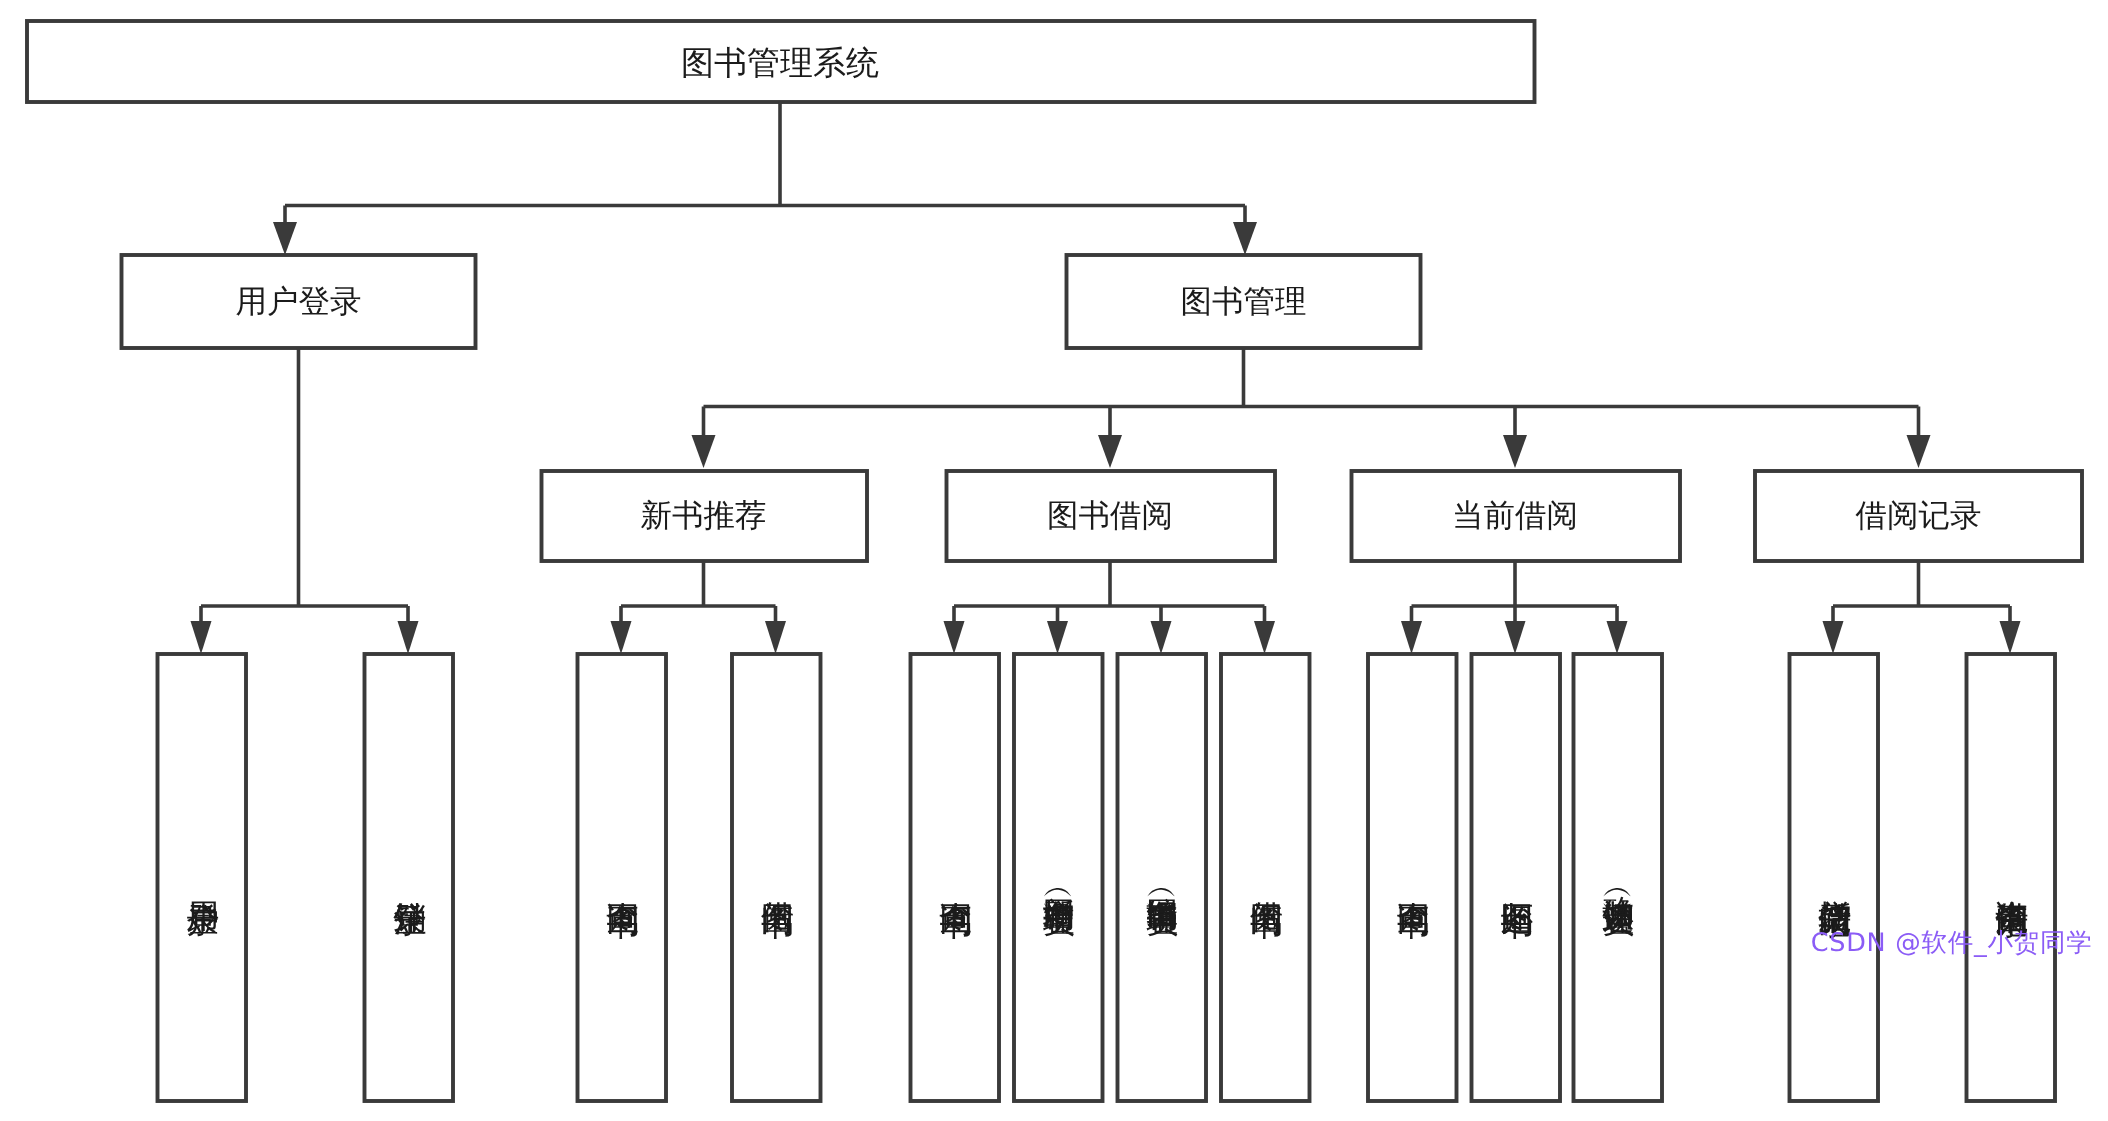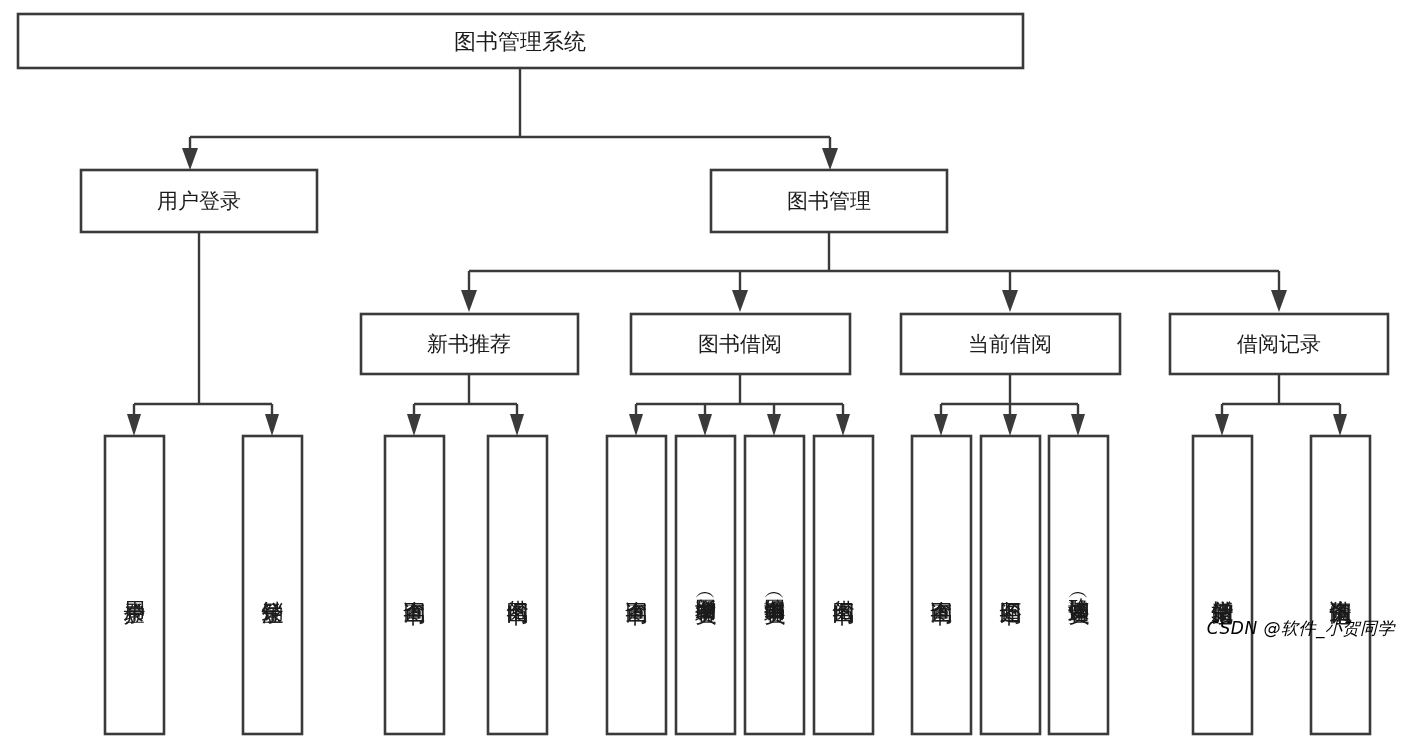--- a/index.html
+++ b/index.html
@@ -77,10 +77,9 @@
     bottom: 4px;
     font-family: "DejaVu Sans", "Liberation Sans", sans-serif;
     font-size: 17px;
-    color: #000000;
+    color: #8b5cf6;
     letter-spacing: 0.5px;
     user-select: none;
-    font-style: italic;
   }
 </style>
 </head>

